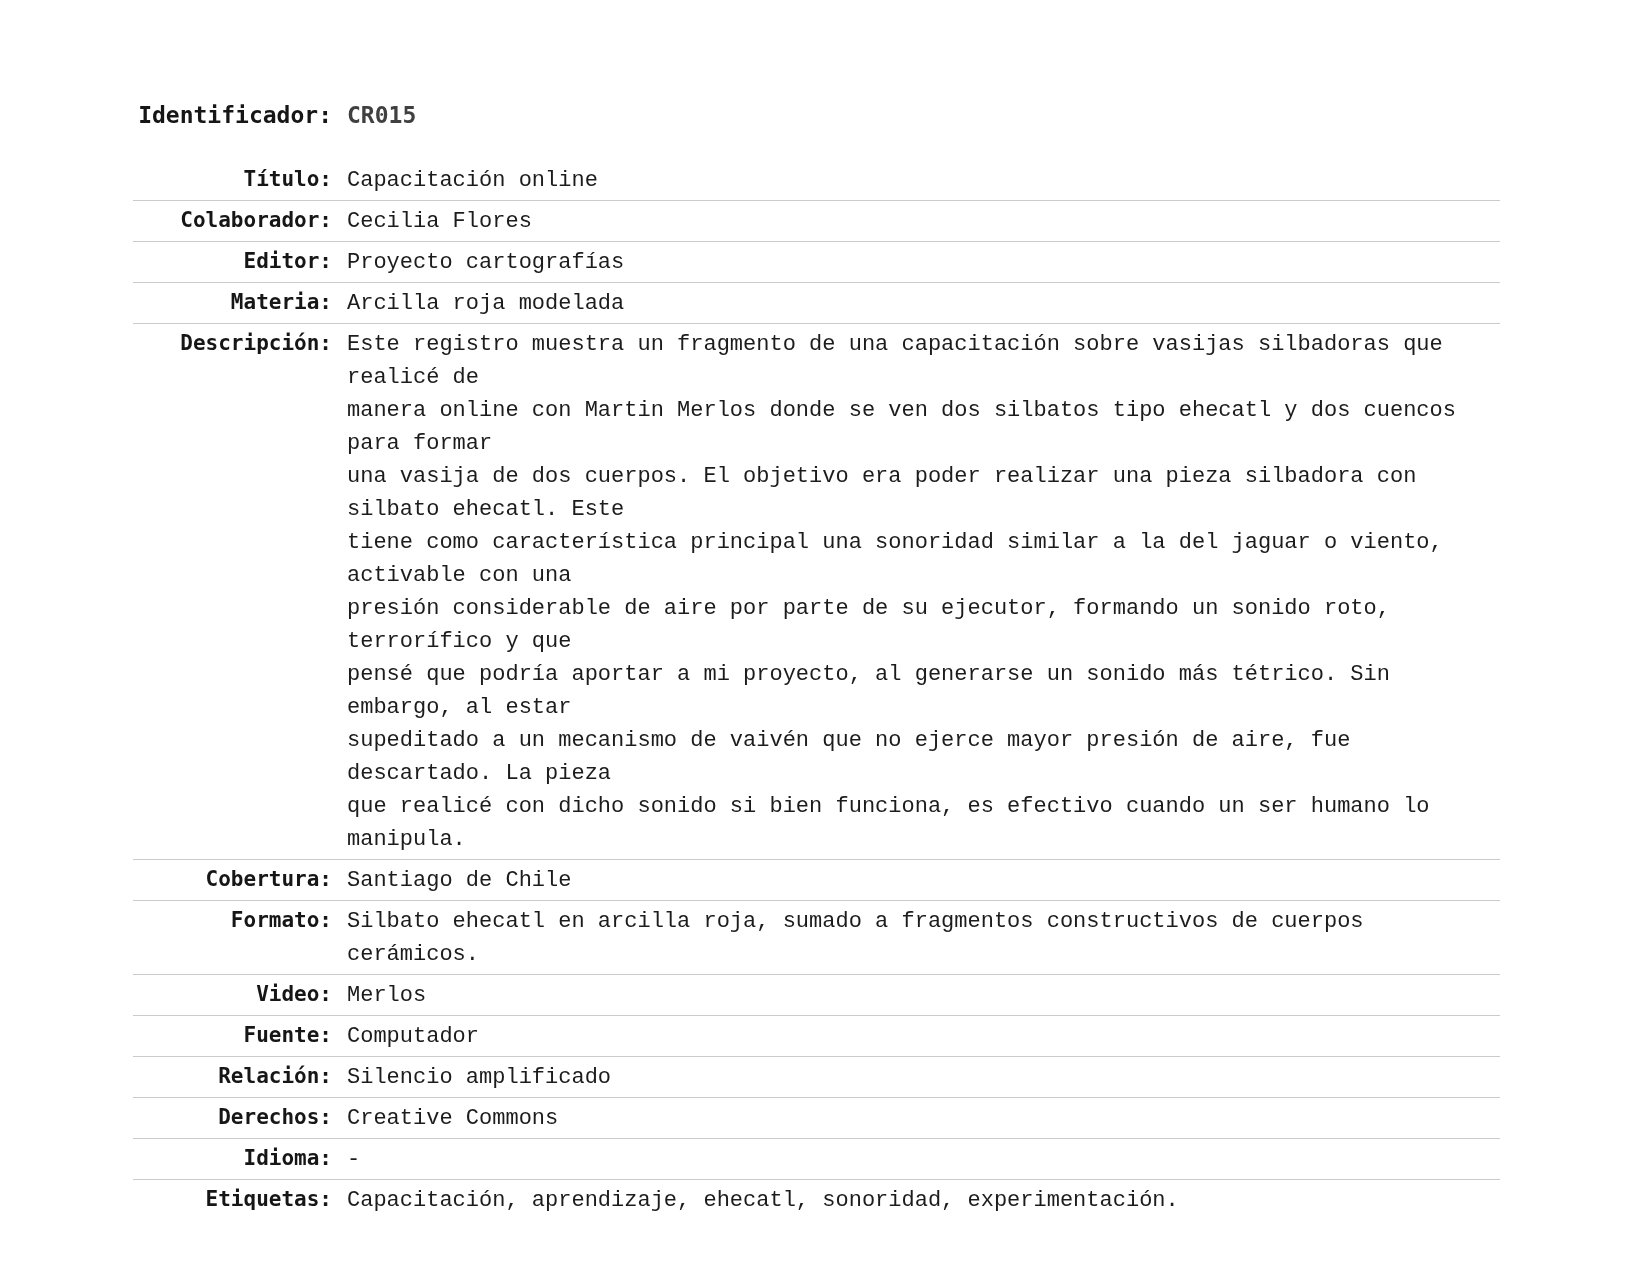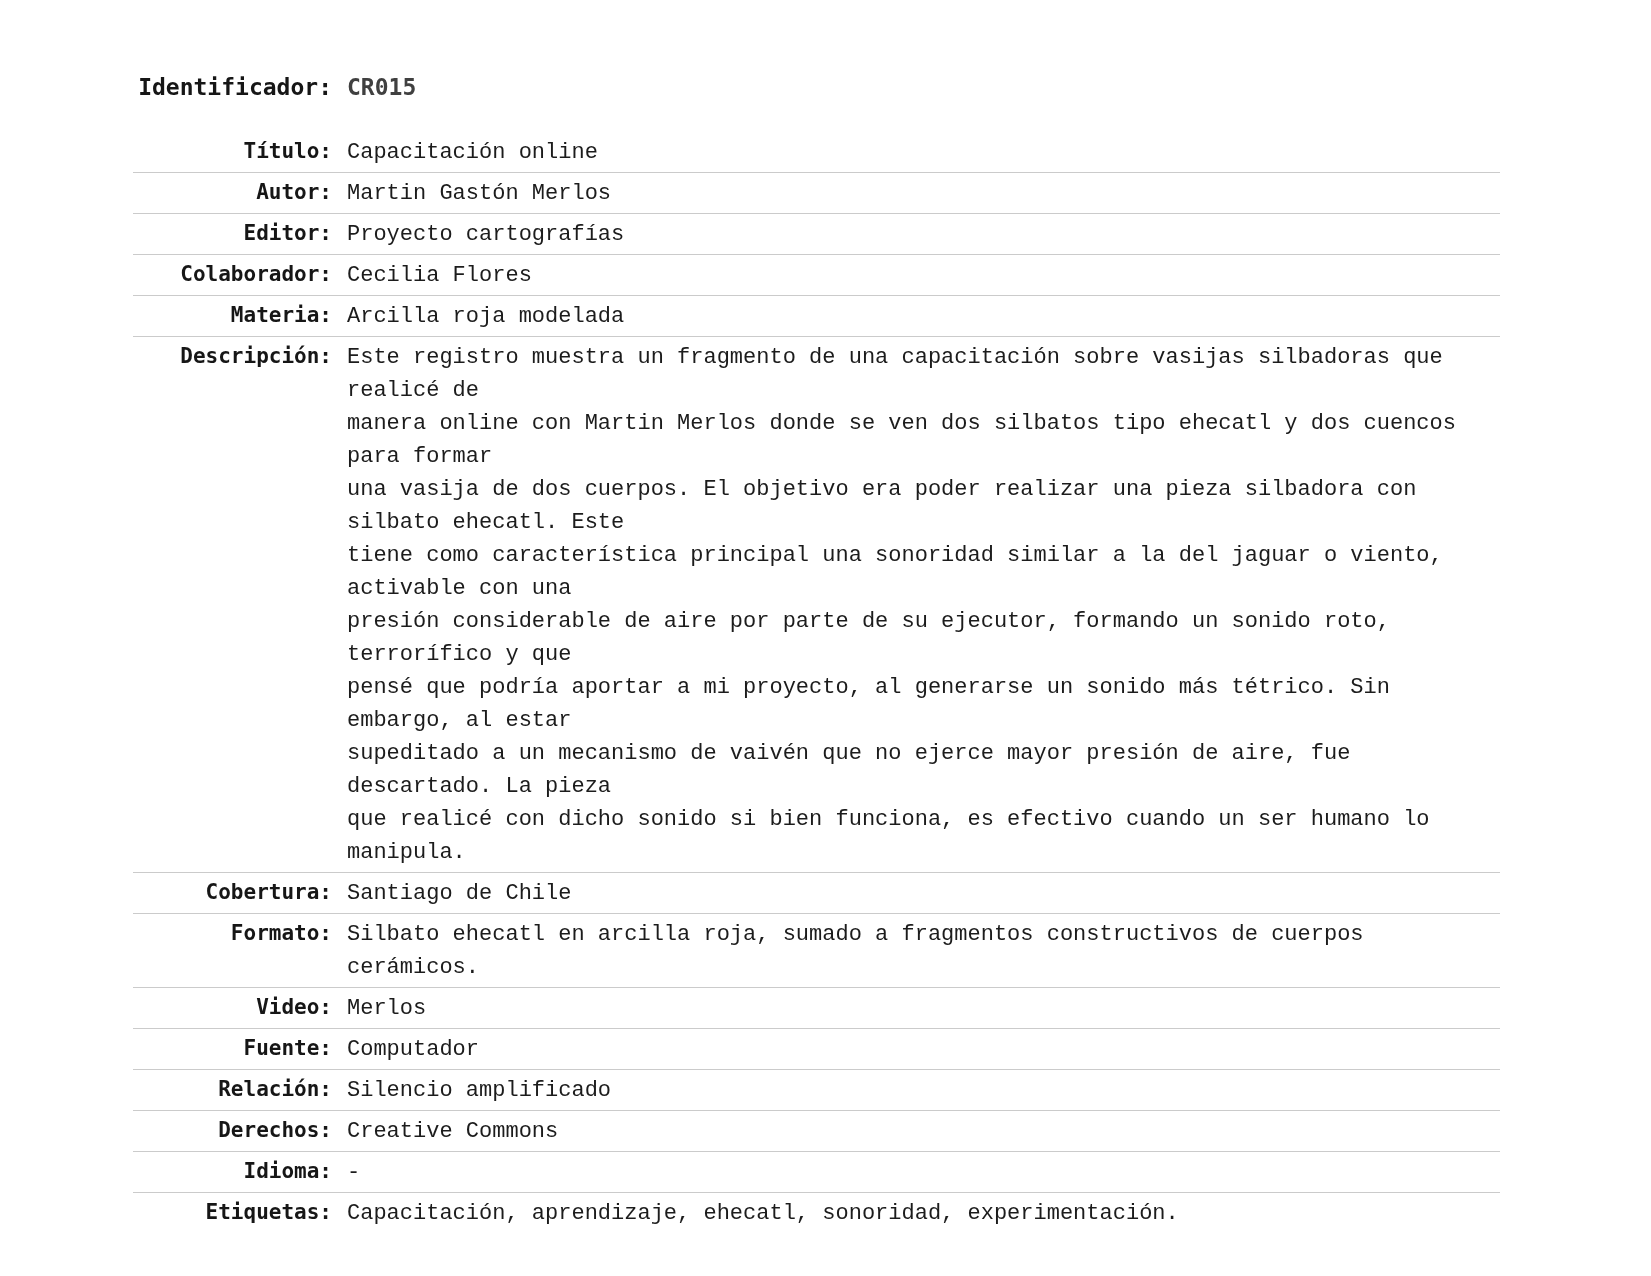--- a/index.html
+++ b/index.html
@@ -37,7 +37,7 @@
     font-family: Liberation Mono, monospace;
   }
   .header-row { margin-bottom: 30px; }
-  .header-row .label { font-size: 23px; line-height: 30px; }
+  .header-row .label { font-size: 23px; line-height: 30px; margin-top: 28px; }
   .header-row .value {
     font-family: "DejaVu Sans Mono", monospace;
     font-weight: bold;

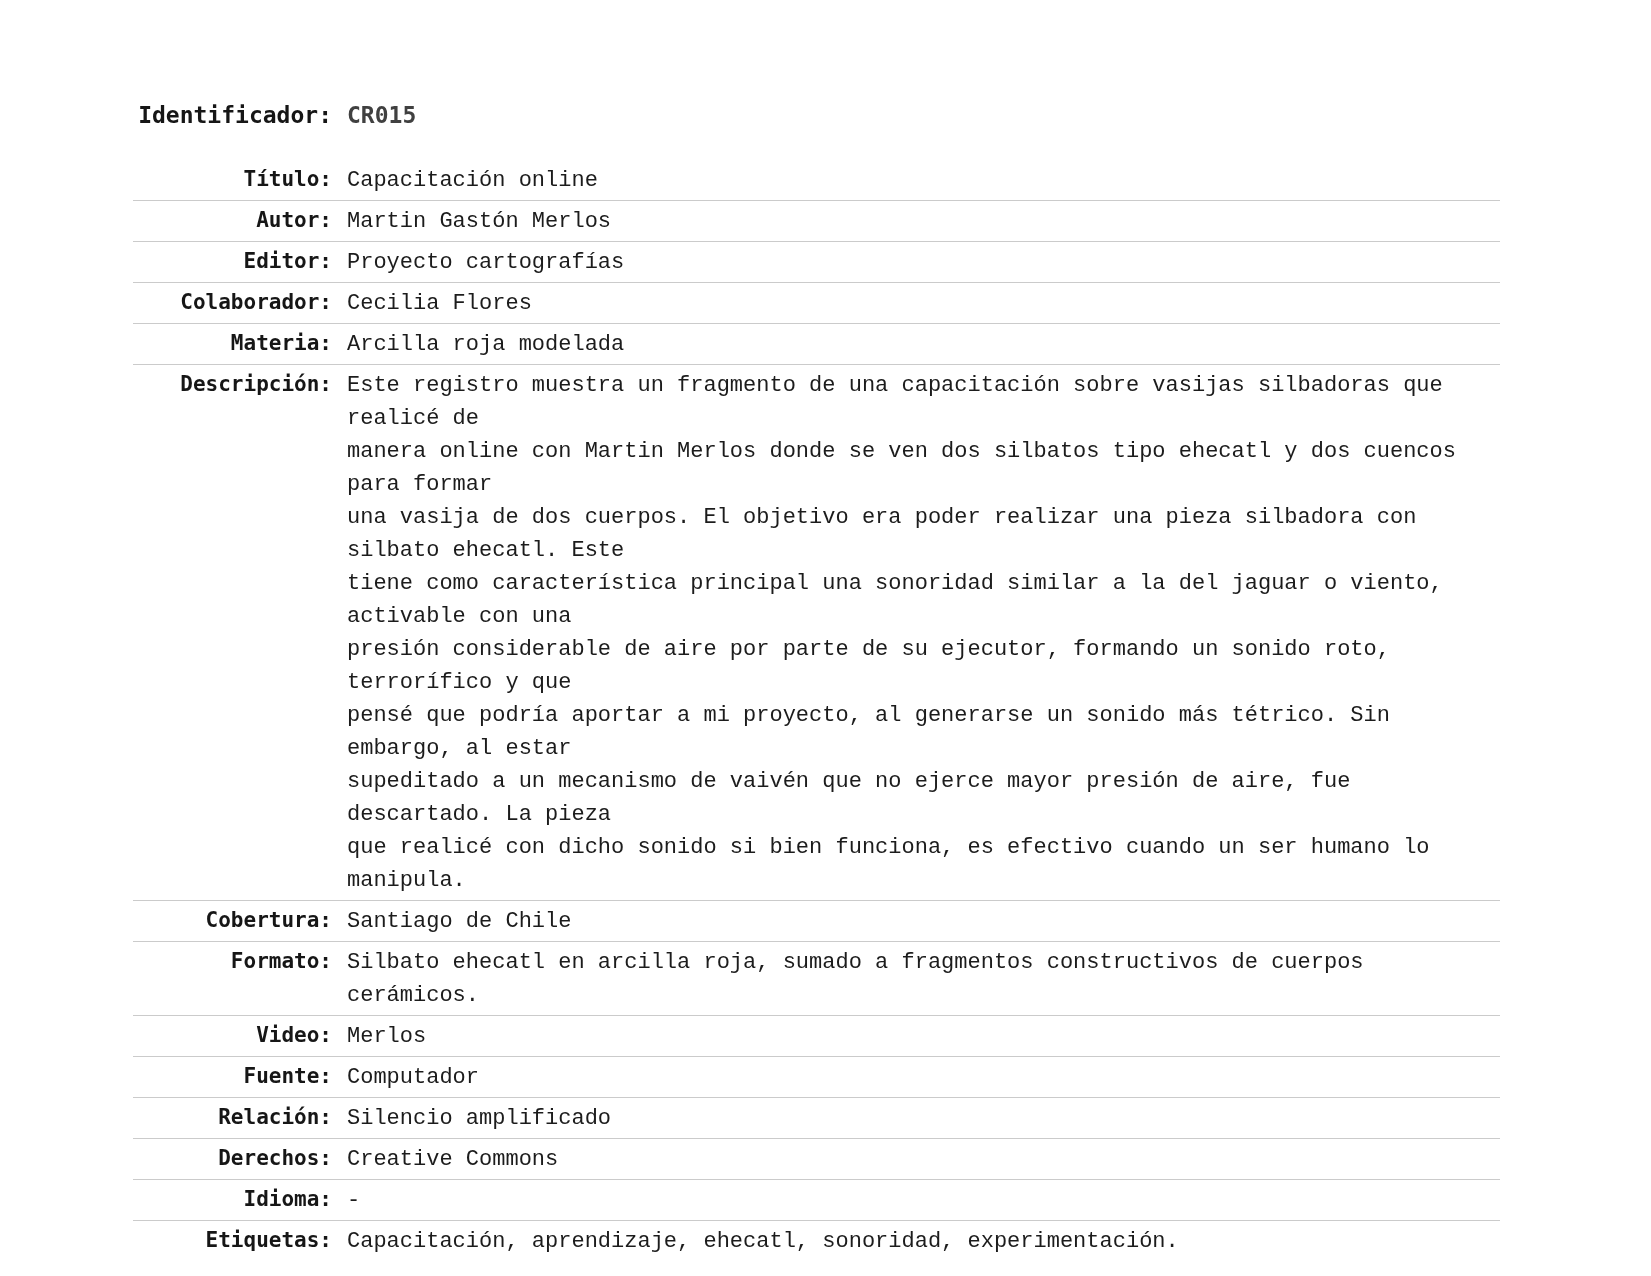--- a/index.html
+++ b/index.html
@@ -67,10 +67,6 @@
     <div class="value">Capacitación online</div>
   </div>
 
-  <div class="row table-row">
-    <div class="label">Autor:</div>
-    <div class="value">Martin Gastón Merlos</div>
-  </div>
 
   <div class="row table-row">
     <div class="label">Editor:</div>

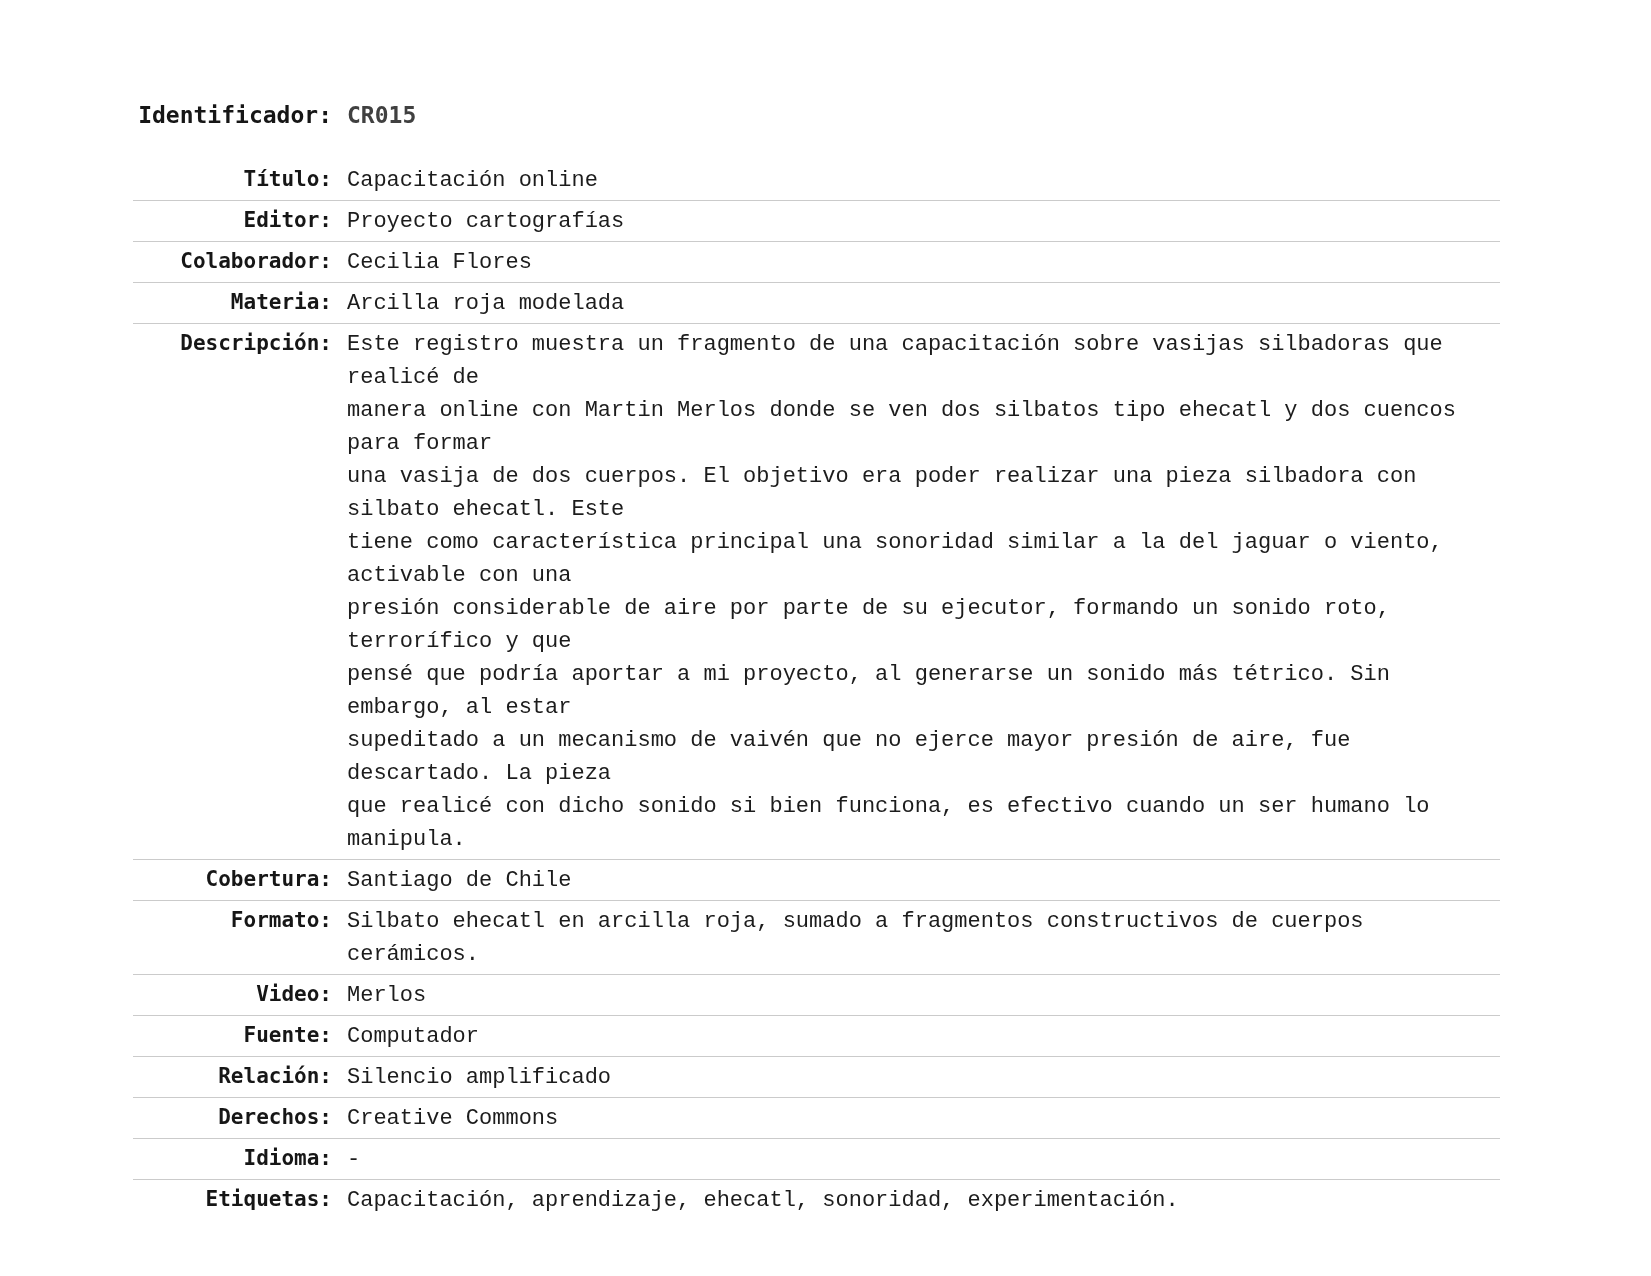--- a/index.html
+++ b/index.html
@@ -69,13 +69,13 @@
 
 
   <div class="row table-row">
-    <div class="label">Editor:</div>
-    <div class="value">Proyecto cartografías</div>
+    <div class="label">Colaborador:</div>
+    <div class="value">Cecilia Flores</div>
   </div>
 
   <div class="row table-row">
-    <div class="label">Colaborador:</div>
-    <div class="value">Cecilia Flores</div>
+    <div class="label">Editor:</div>
+    <div class="value">Proyecto cartografías</div>
   </div>
 
   <div class="row table-row">

